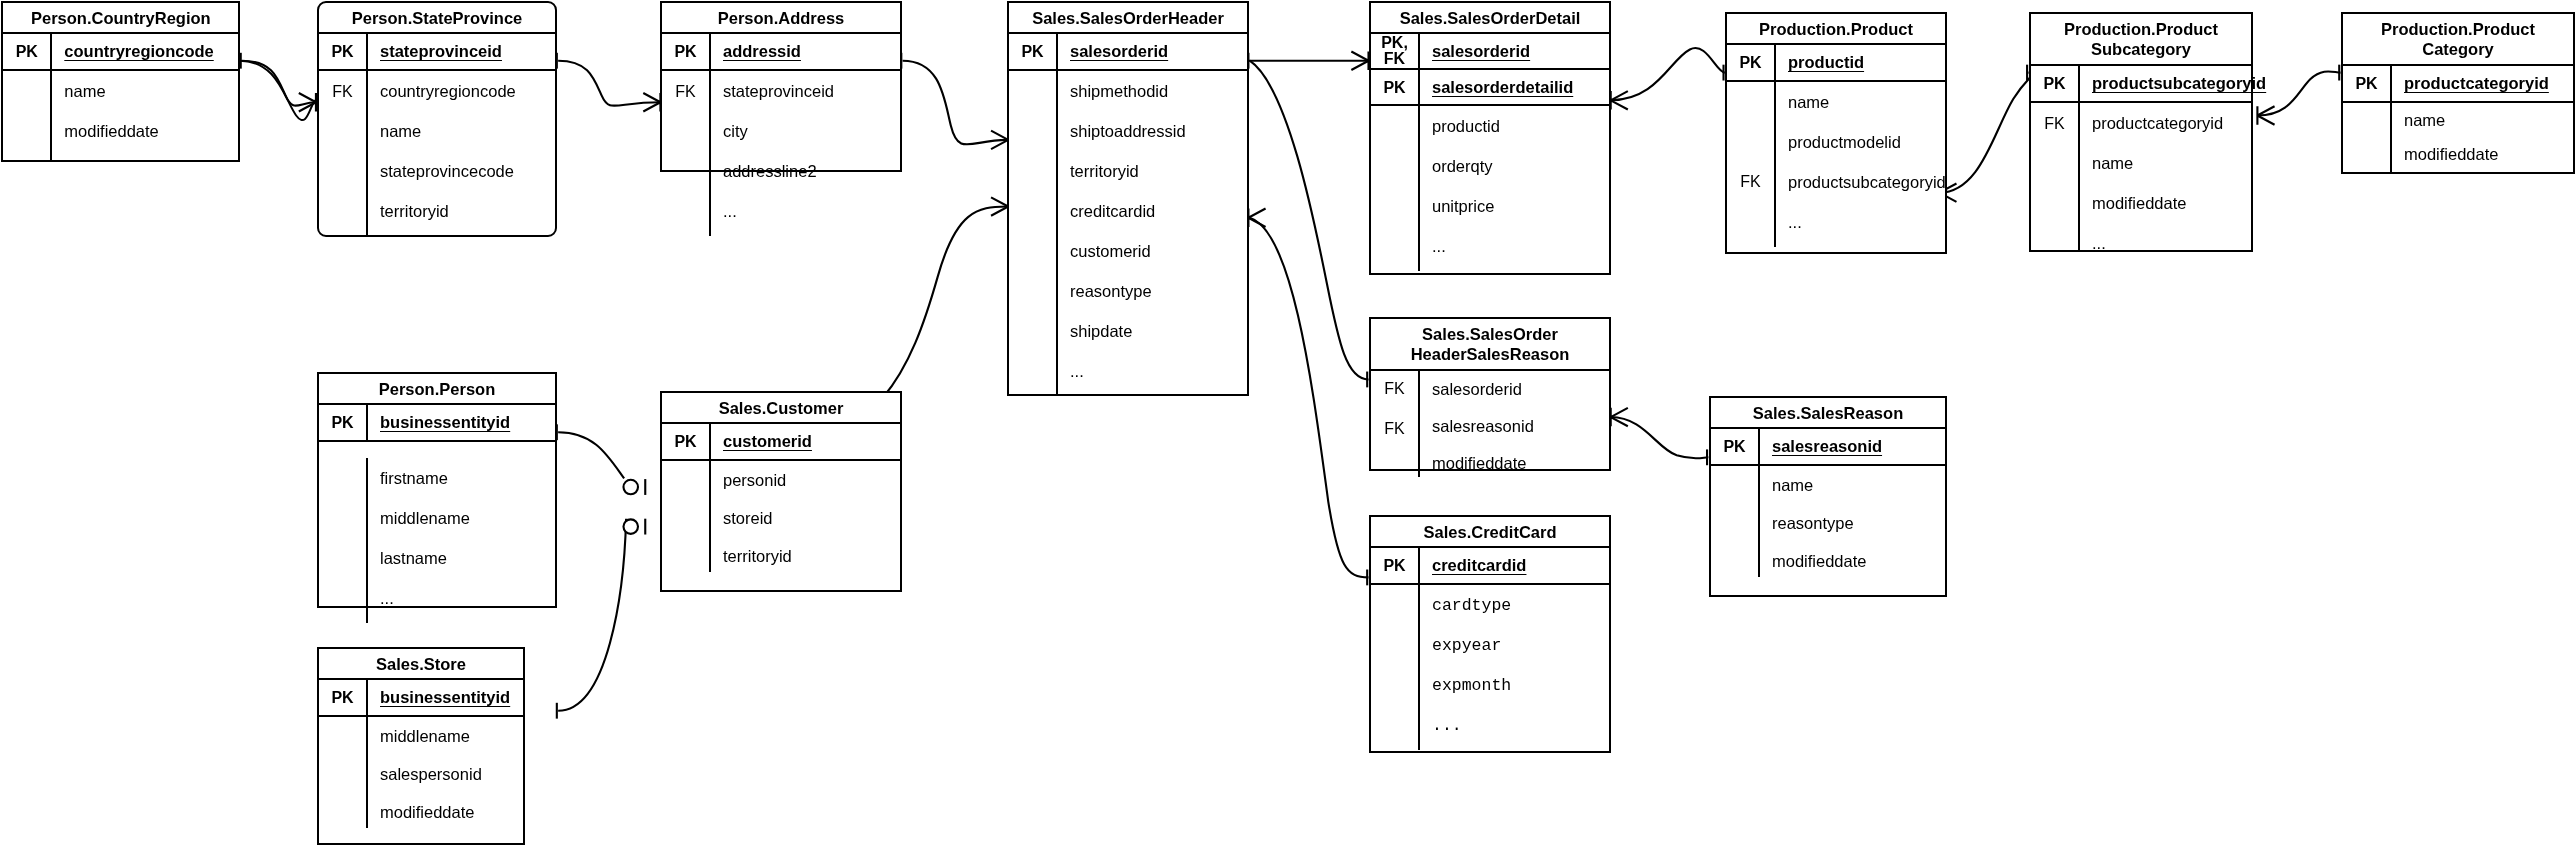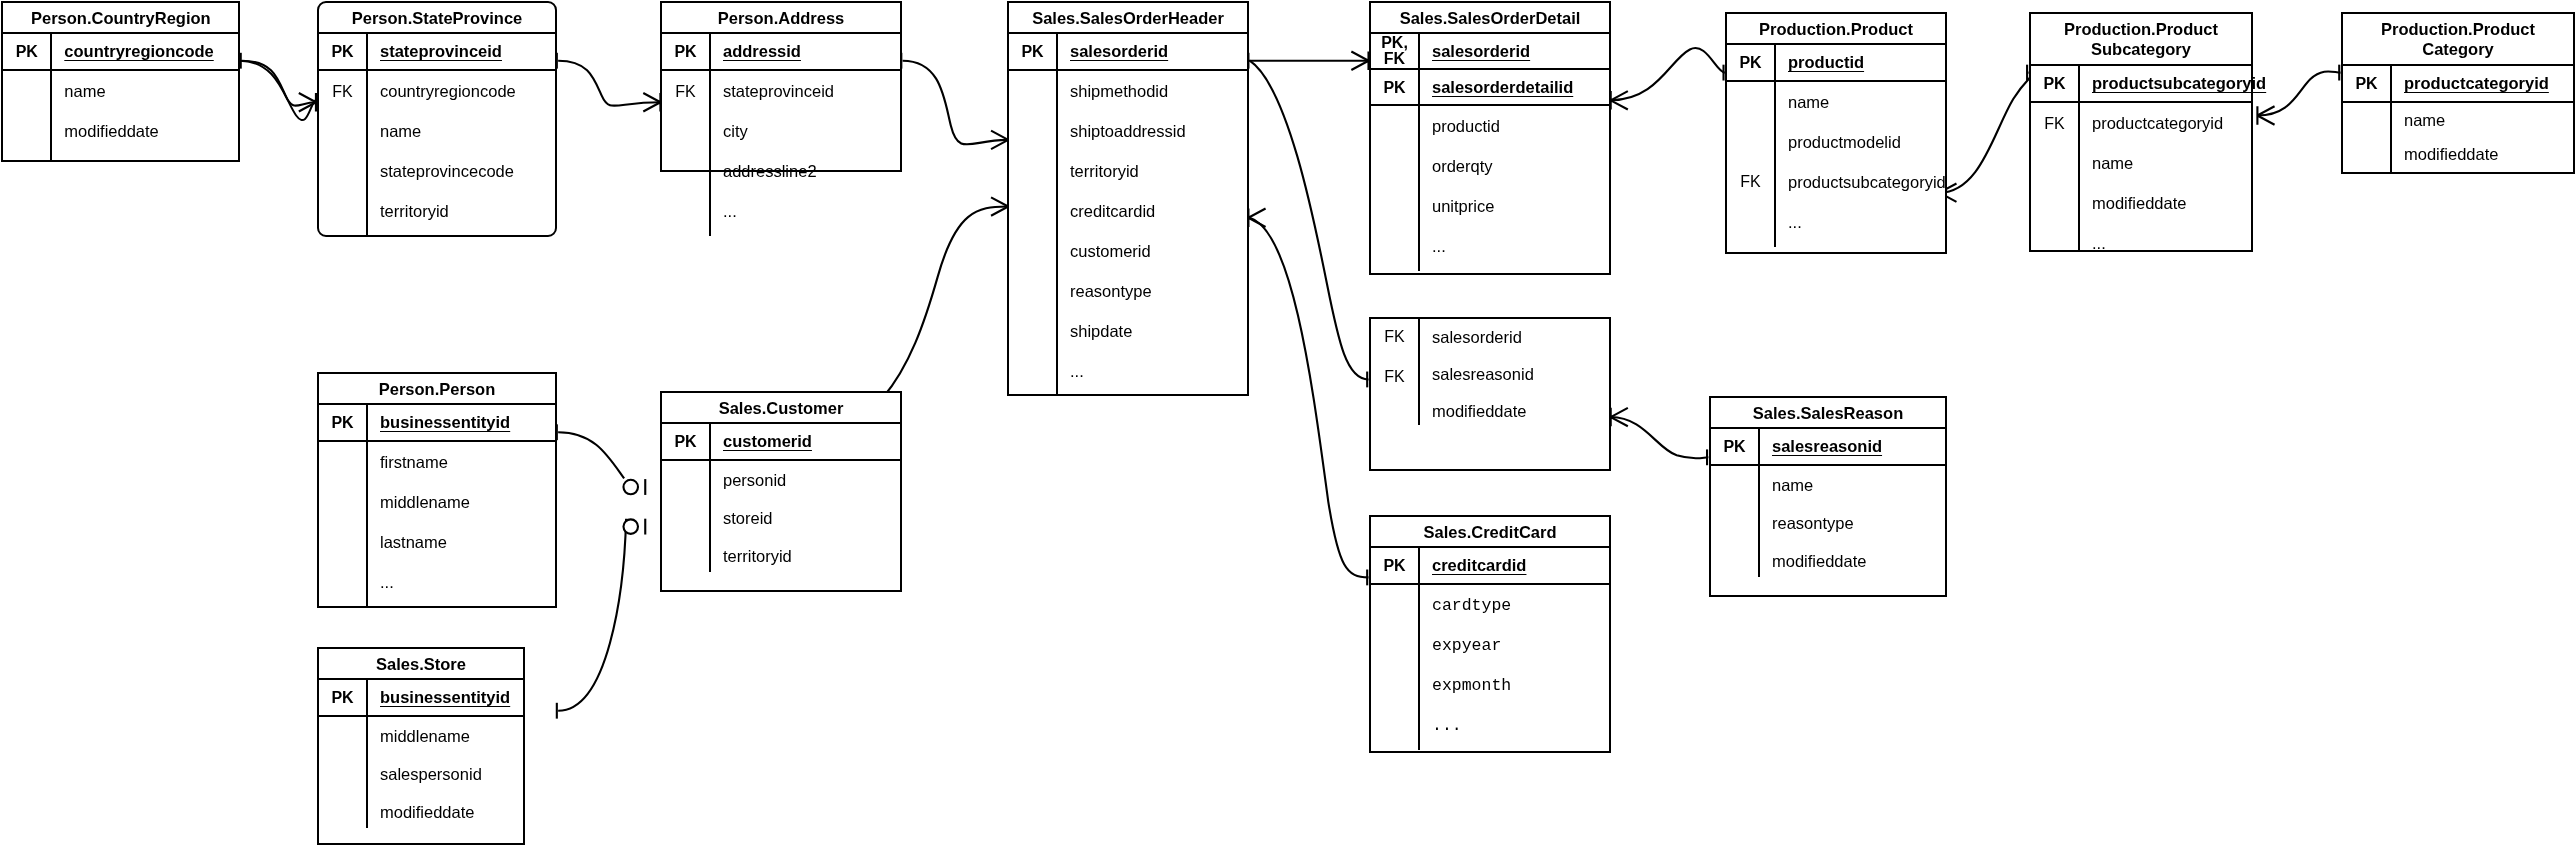--- a/index.html
+++ b/index.html
@@ -333,6 +333,8 @@
   </div>
 
   <div class="entity" style="left:1369px;top:317px;width:242px;height:154px;">
+    <div class="ent-title" style="line-height:20.5px;">Sales.SalesOrder
+HeaderSalesReason</div>
     <div class="body-sect" style="height:106px;">
       <div class="body-kcol">
         <span style="top:9.2px;">FK</span>

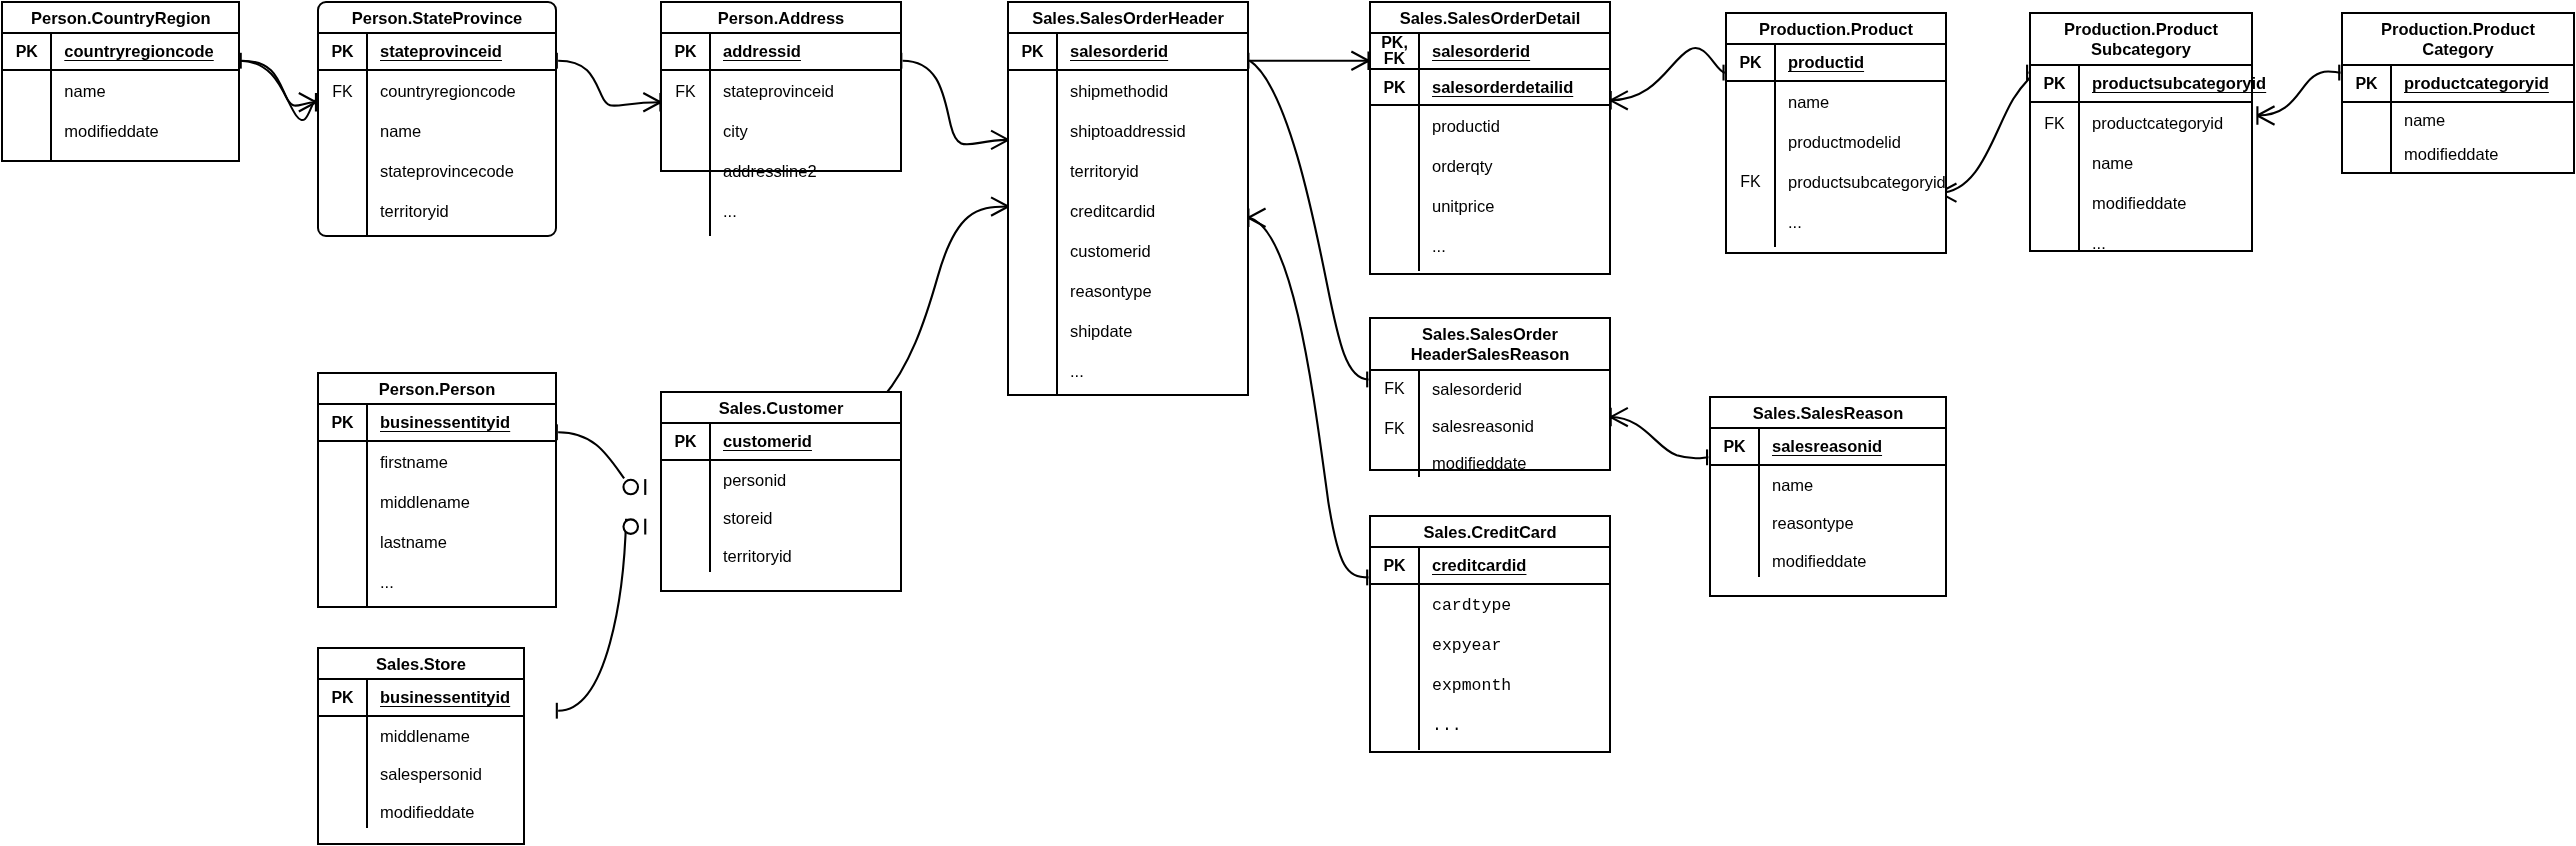--- a/index.html
+++ b/index.html
@@ -387,7 +387,7 @@
       <div class="kcol">PK</div>
       <div class="kname">businessentityid</div>
     </div>
-    <div class="body-sect" style="height:165px;">
+    <div class="body-sect" style="height:165px;margin-top:16px;">
       <div class="body-kcol"></div>
       <div class="fields">
         <div class="field" style="height:40px;">firstname</div>

